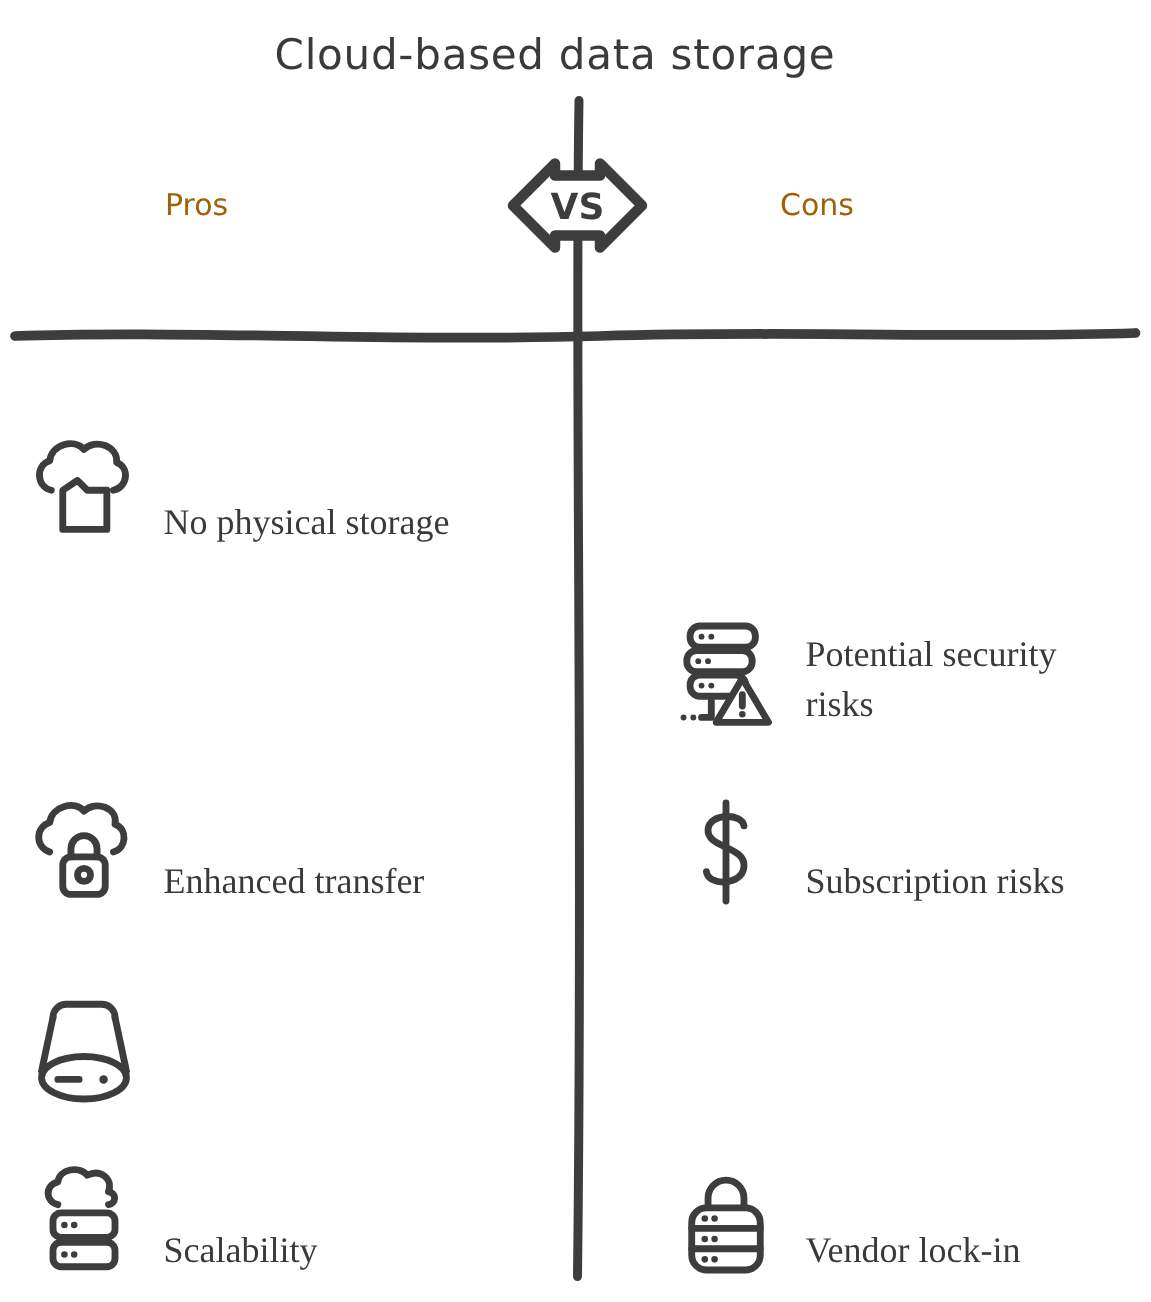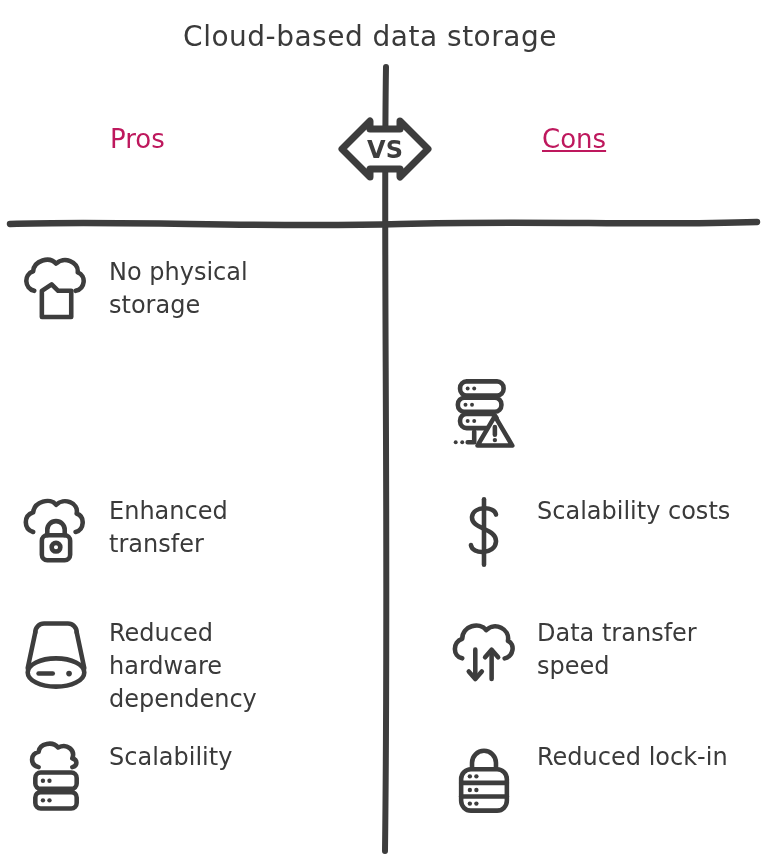--- a/index.html
+++ b/index.html
@@ -15,7 +15,7 @@
     font-size:28px; letter-spacing:0.5px; color:#3a3a3a; z-index:1;
   }
   .col-header {
-    position:absolute; top:124px; font-size:26px; color:#be185d; z-index:1;
+    position:absolute; top:124px; font-size:20px; color:#a16207; z-index:1;
   }
   .pros-header { left:110px; }
   .cons-header { left:542px;text-decoration:underline; }

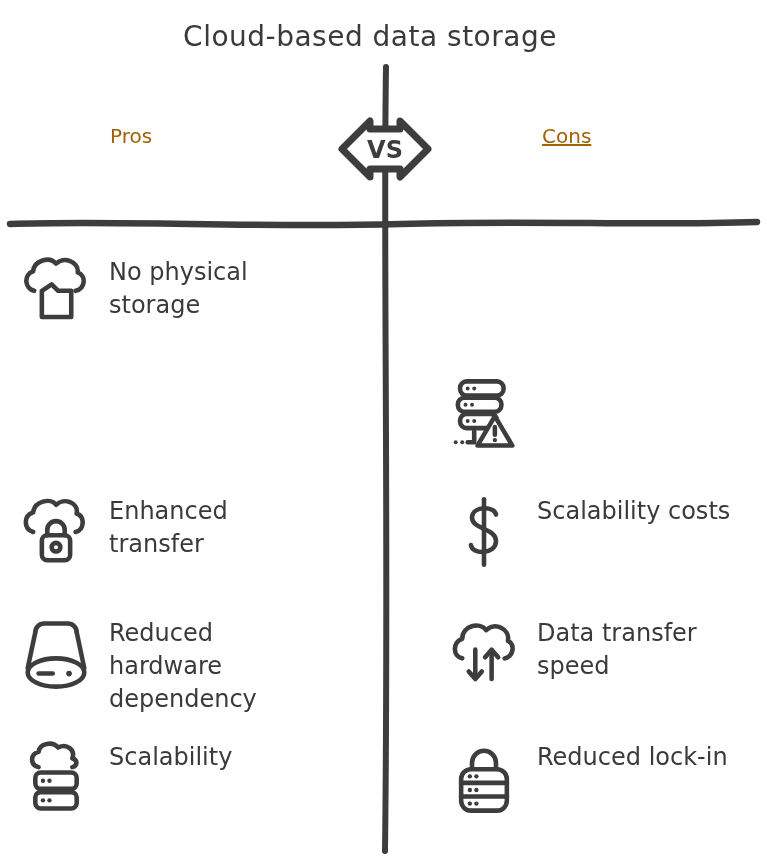--- a/index.html
+++ b/index.html
@@ -19,7 +19,7 @@
   }
   .pros-header { left:110px; }
   .cons-header { left:542px;text-decoration:underline; }
-  .vs-badge { position:absolute; left:337px; top:112px; width:96px; height:74px; z-index:2; }
+  .vs-badge { position:absolute; left:337px; top:100px; width:96px; height:74px; z-index:2; }
   .vs-badge svg { display:block; }
   .row {
     position:absolute; display:flex; align-items:flex-start; z-index:1;

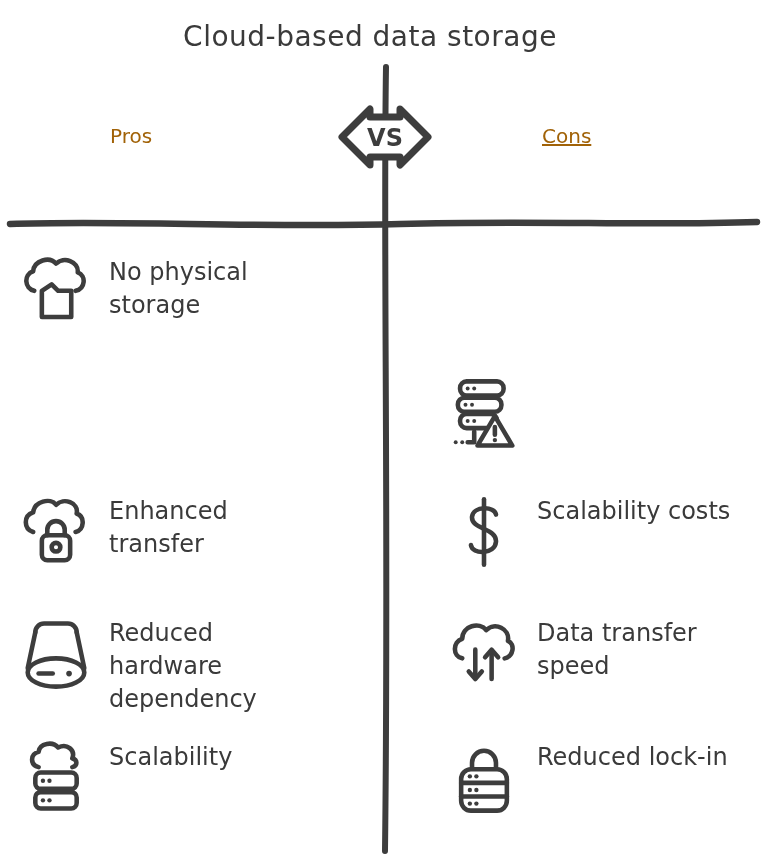--- a/index.html
+++ b/index.html
@@ -18,7 +18,7 @@
     position:absolute; top:124px; font-size:20px; color:#a16207; z-index:1;
   }
   .pros-header { left:110px; }
-  .cons-header { left:542px;text-decoration:underline; }
+  .cons-header { left:520px; }
   .vs-badge { position:absolute; left:337px; top:100px; width:96px; height:74px; z-index:2; }
   .vs-badge svg { display:block; }
   .row {

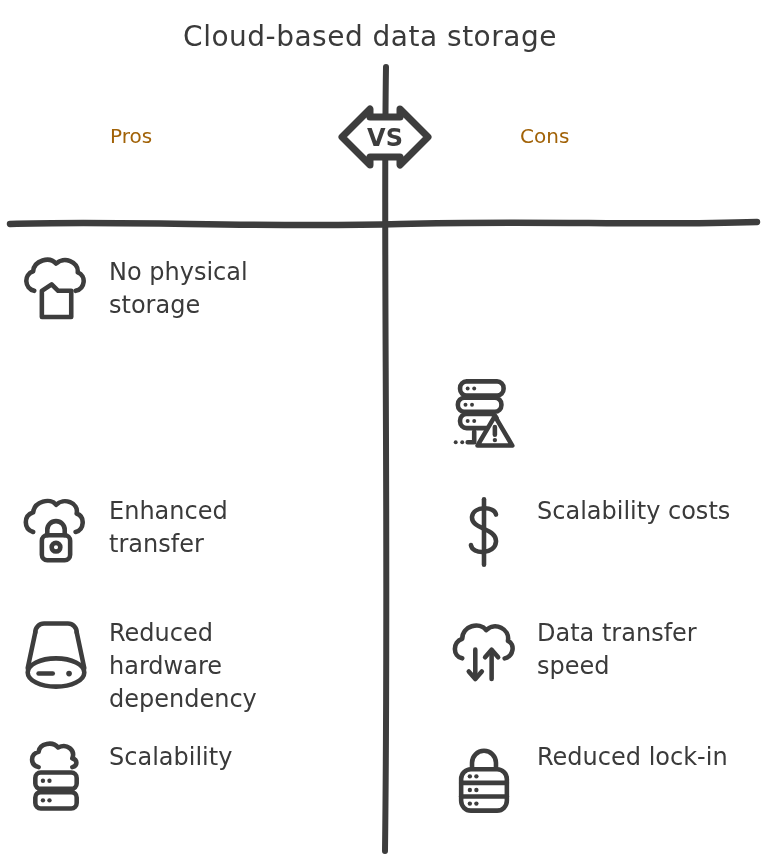--- a/index.html
+++ b/index.html
@@ -22,7 +22,7 @@
   .vs-badge { position:absolute; left:337px; top:100px; width:96px; height:74px; z-index:2; }
   .vs-badge svg { display:block; }
   .row {
-    position:absolute; display:flex; align-items:flex-start; z-index:1;
+    position:absolute; display:flex; align-items:flex-end; z-index:1;font-family:Liberation Serif, serif;
   }
   .row .icon { flex:0 0 auto; display:block; }
   .row .label {

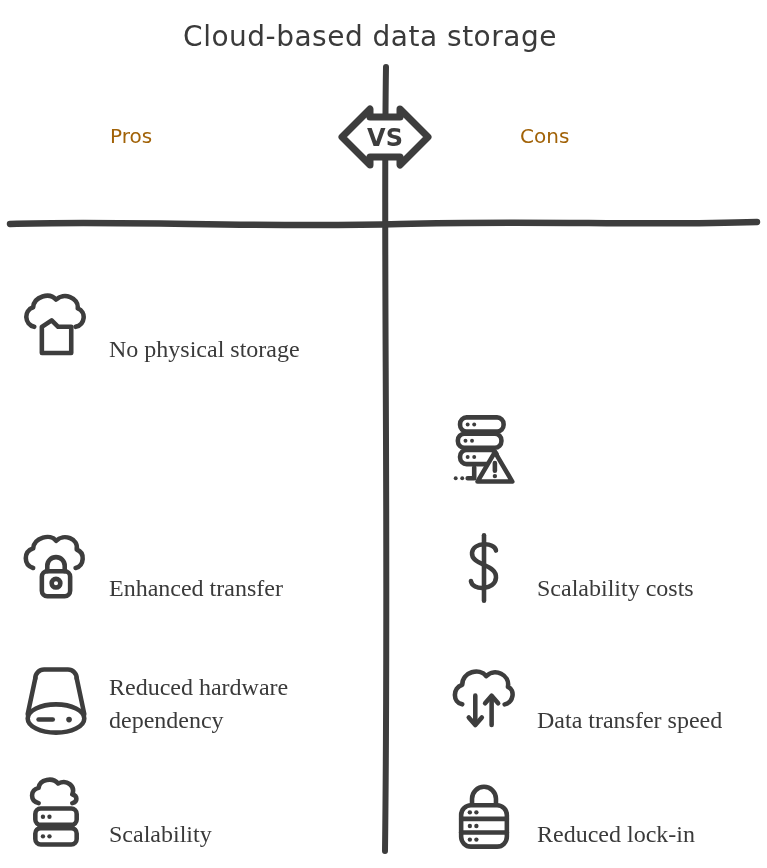--- a/index.html
+++ b/index.html
@@ -125,6 +125,7 @@
       <path class="ic" d="M42 46 V53"></path>
       <circle class="icf" cx="42" cy="58" r="2"></circle>
     </svg>
+    <span class="label">Potential security risks</span>
   </div>
 
   <div class="row r-right rt3">

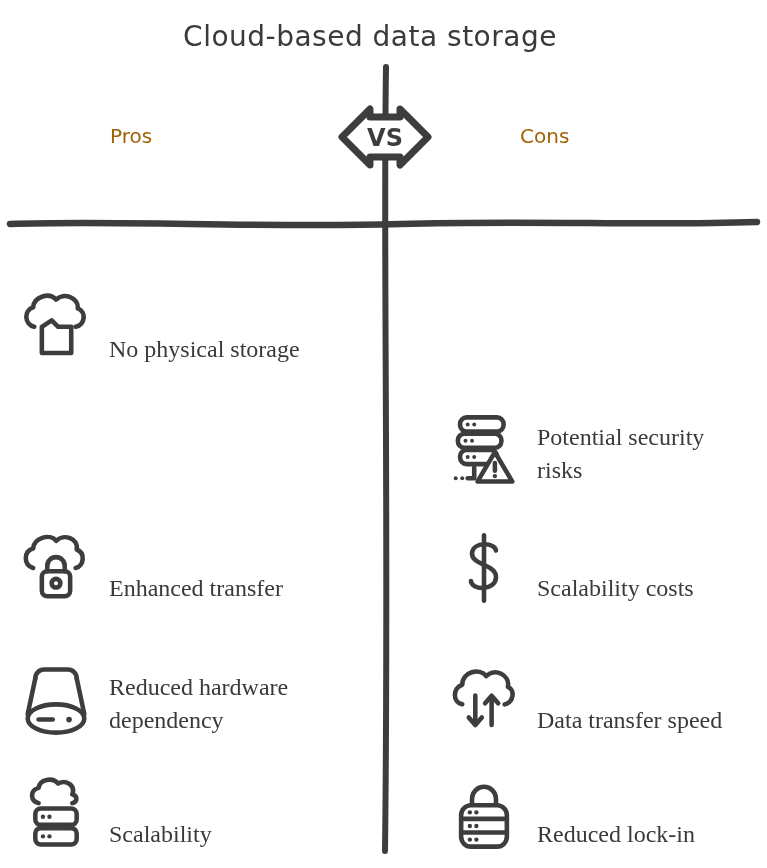--- a/index.html
+++ b/index.html
@@ -133,7 +133,7 @@
       <path class="ic" d="M32 4 V64"></path>
       <path class="ic" d="M43 18 C42 10 22 10 21 20 C20 32 44 30 43 43 C42 55 21 55 20 46"></path>
     </svg>
-    <span class="label">Scalability costs</span>
+    <span class="label">Subscription risks</span>
   </div>
 
   <div class="row r-right rt4">

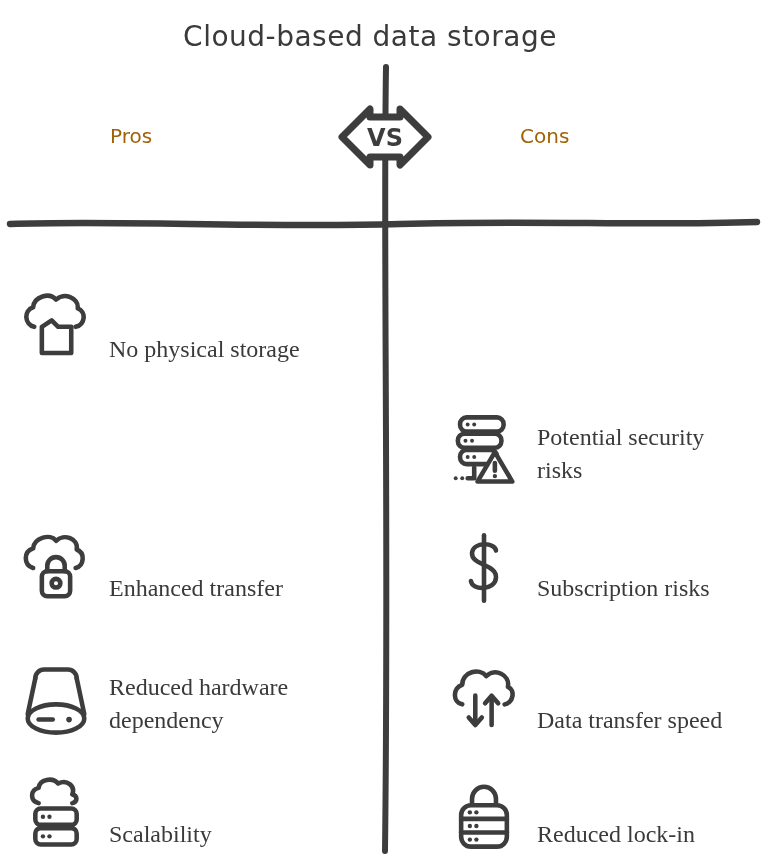--- a/index.html
+++ b/index.html
@@ -90,7 +90,6 @@
       <path class="ic" d="M16 52 H29"></path>
       <circle class="icf" cx="44" cy="52" r="2.6"></circle>
     </svg>
-    <span class="label">Reduced hardware dependency</span>
   </div>
 
   <div class="row r-left rt5">

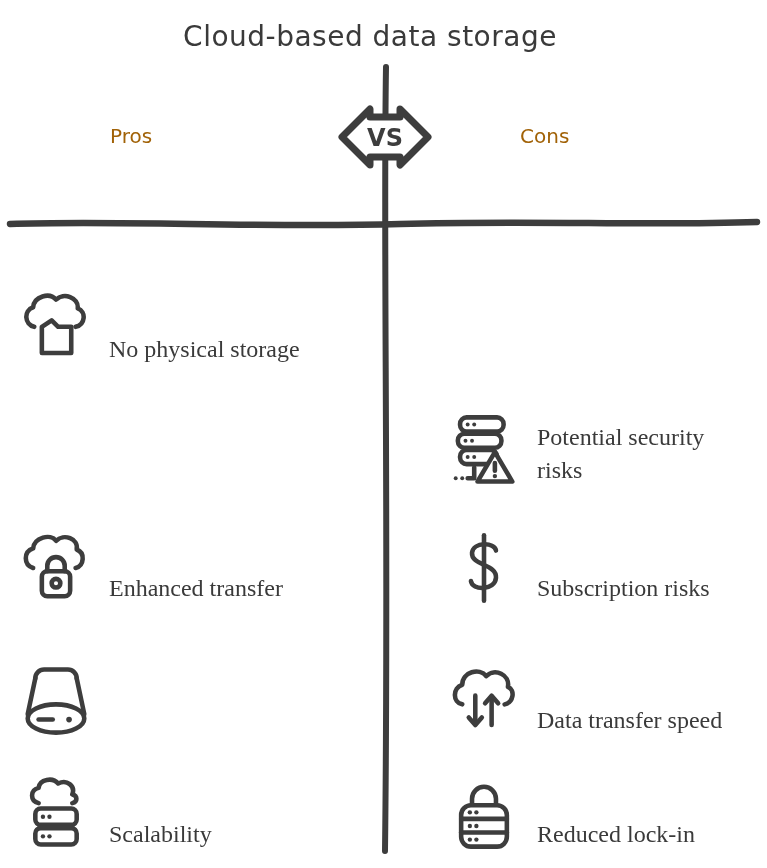--- a/index.html
+++ b/index.html
@@ -135,16 +135,6 @@
     <span class="label">Subscription risks</span>
   </div>
 
-  <div class="row r-right rt4">
-    <svg class="icon" width="72" height="74" viewBox="0 0 64 68">
-      <path class="ic" d="M12 38 C3 36 3 23 12 20 C12 8 28 4 34 12 C42 4 56 11 54 22 C61 25 59 36 51 38"></path>
-      <path class="ic" d="M24 30 V56"></path>
-      <path class="ic" d="M18 50 L24 57 L30 50"></path>
-      <path class="ic" d="M39 57 V31"></path>
-      <path class="ic" d="M33 37 L39 30 L45 37"></path>
-    </svg>
-    <span class="label">Data transfer speed</span>
-  </div>
 
   <div class="row r-right rt5">
     <svg class="icon" width="72" height="74" viewBox="0 0 64 68">

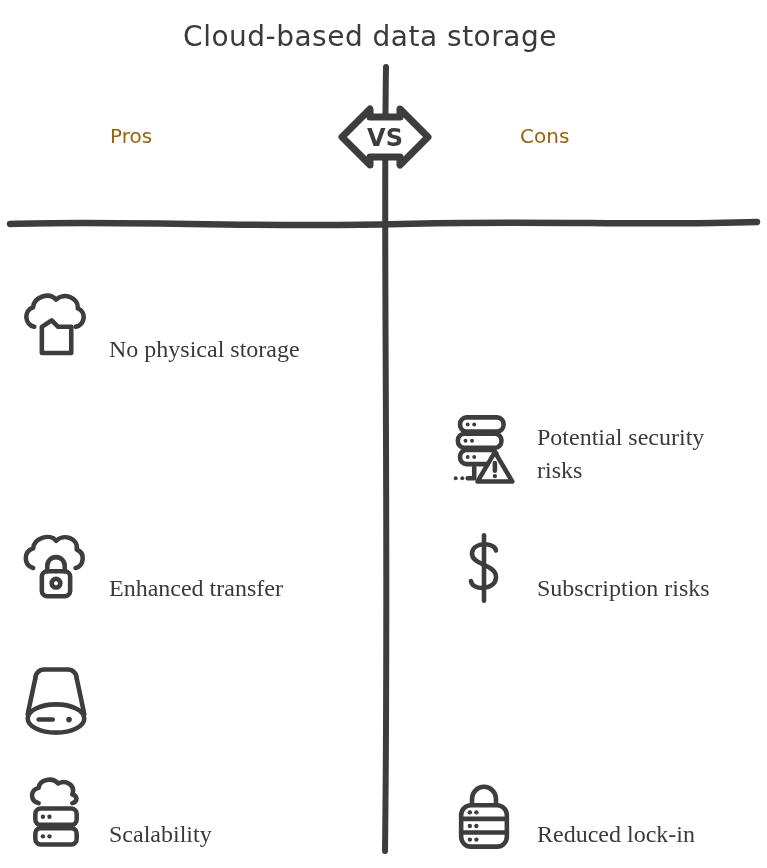--- a/index.html
+++ b/index.html
@@ -149,7 +149,7 @@
       <circle class="icf" cx="19" cy="57.5" r="2"></circle>
         <circle class="icf" cx="25" cy="57.5" r="2"></circle>
     </svg>
-    <span class="label">Reduced lock-in</span>
+    <span class="label">Vendor lock-in</span>
   </div>
 
 </div>

